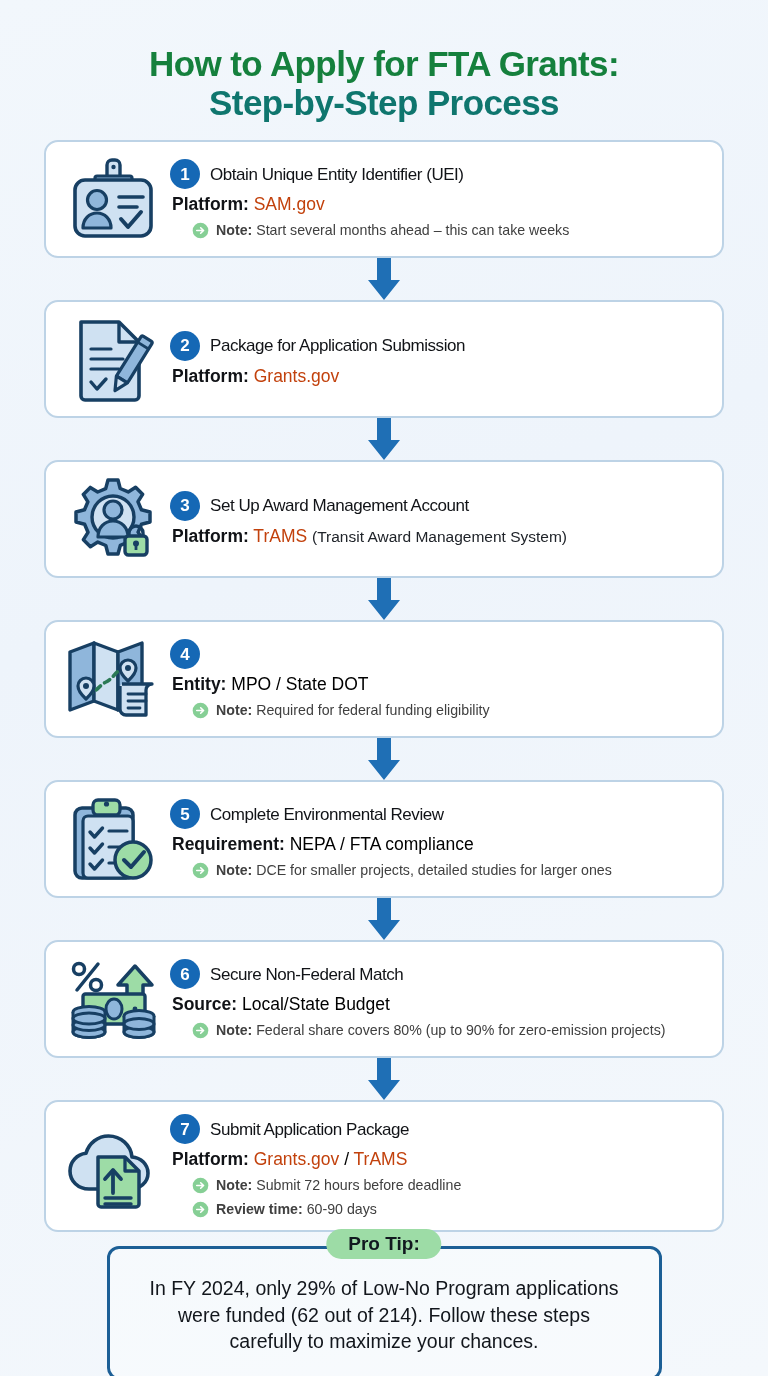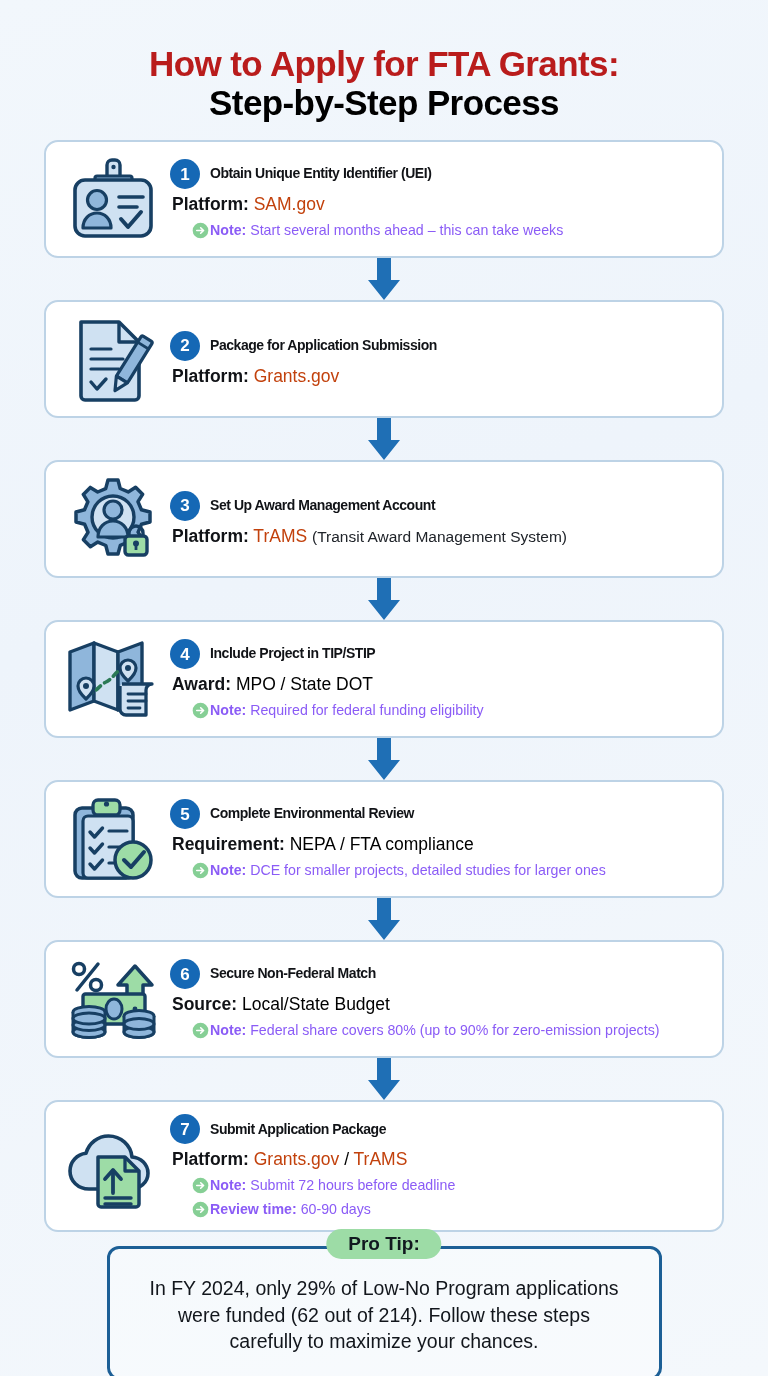--- a/index.html
+++ b/index.html
@@ -26,7 +26,7 @@
     font-size: 35px;
     font-weight: bold;
     letter-spacing: -0.6px;
-    color: #b91c1c;
+    color: #15803d;
     line-height: 1.12;
   }
   .title-line2 {

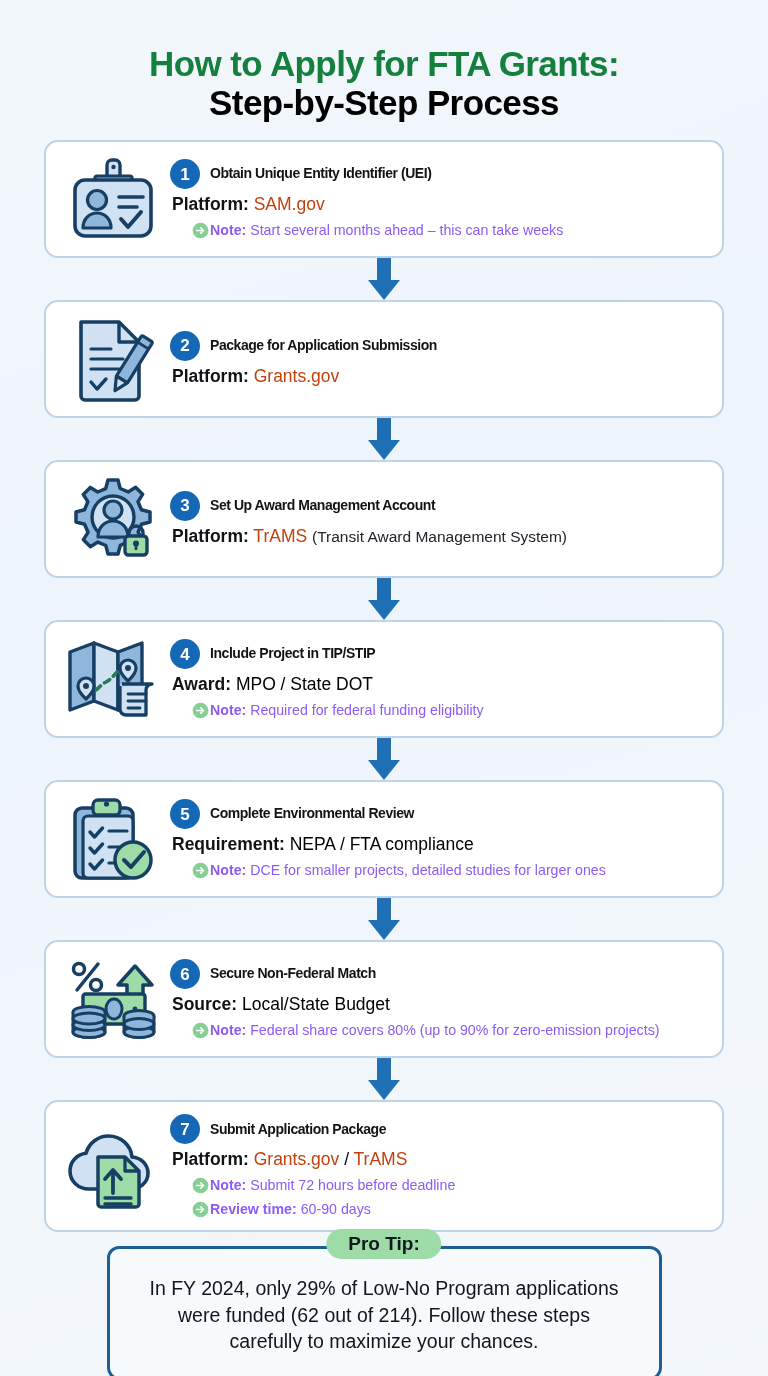--- a/index.html
+++ b/index.html
@@ -33,7 +33,7 @@
     font-size: 35px;
     font-weight: bold;
     letter-spacing: -0.6px;
-    color: #000000;
+    color: #0f766e;
     line-height: 1.12;
   }
 

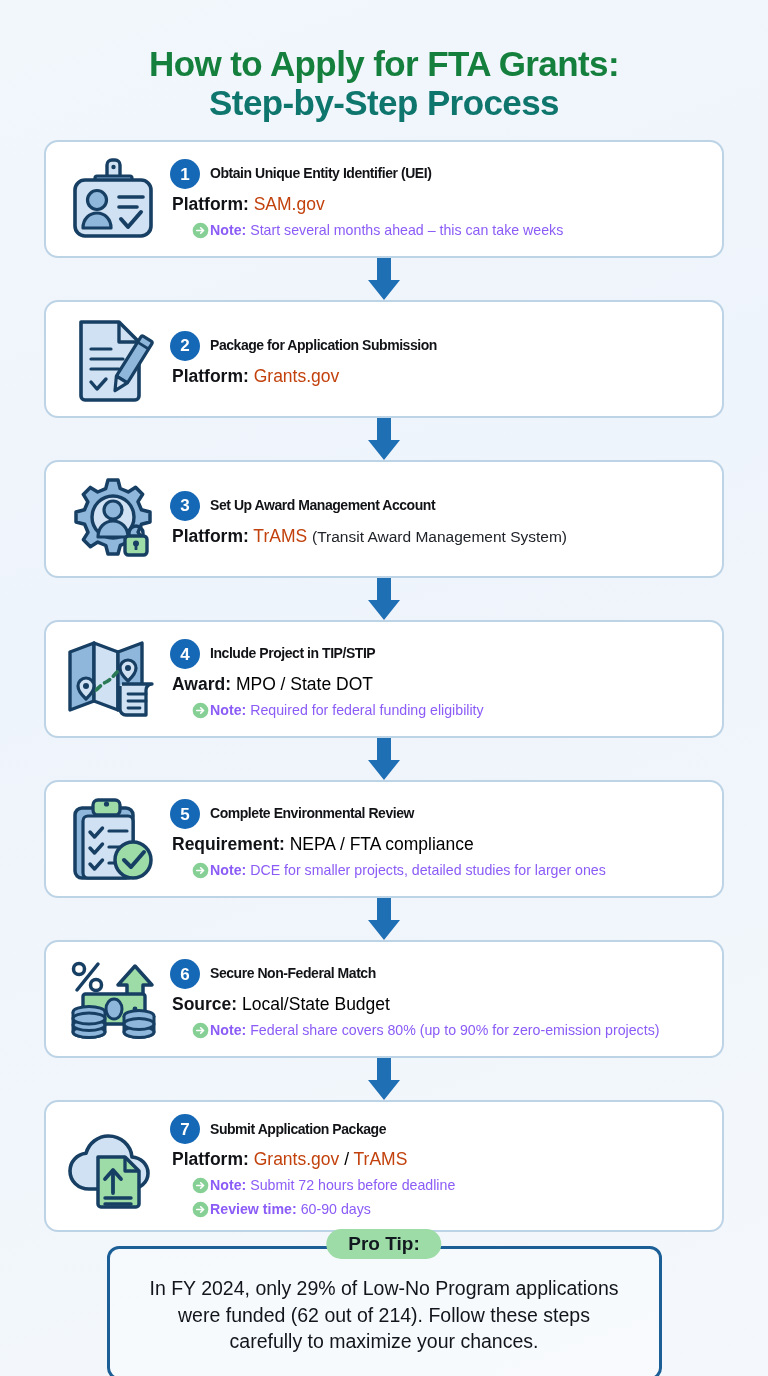--- a/index.html
+++ b/index.html
@@ -88,8 +88,8 @@
   }
 
   .step-title {
-    font-size: 14px;
-    font-weight: bold;
+    font-size: 17px;
+    font-weight: normal;
     color: #111317;
     letter-spacing: -0.45px;
     line-height: 1.12;

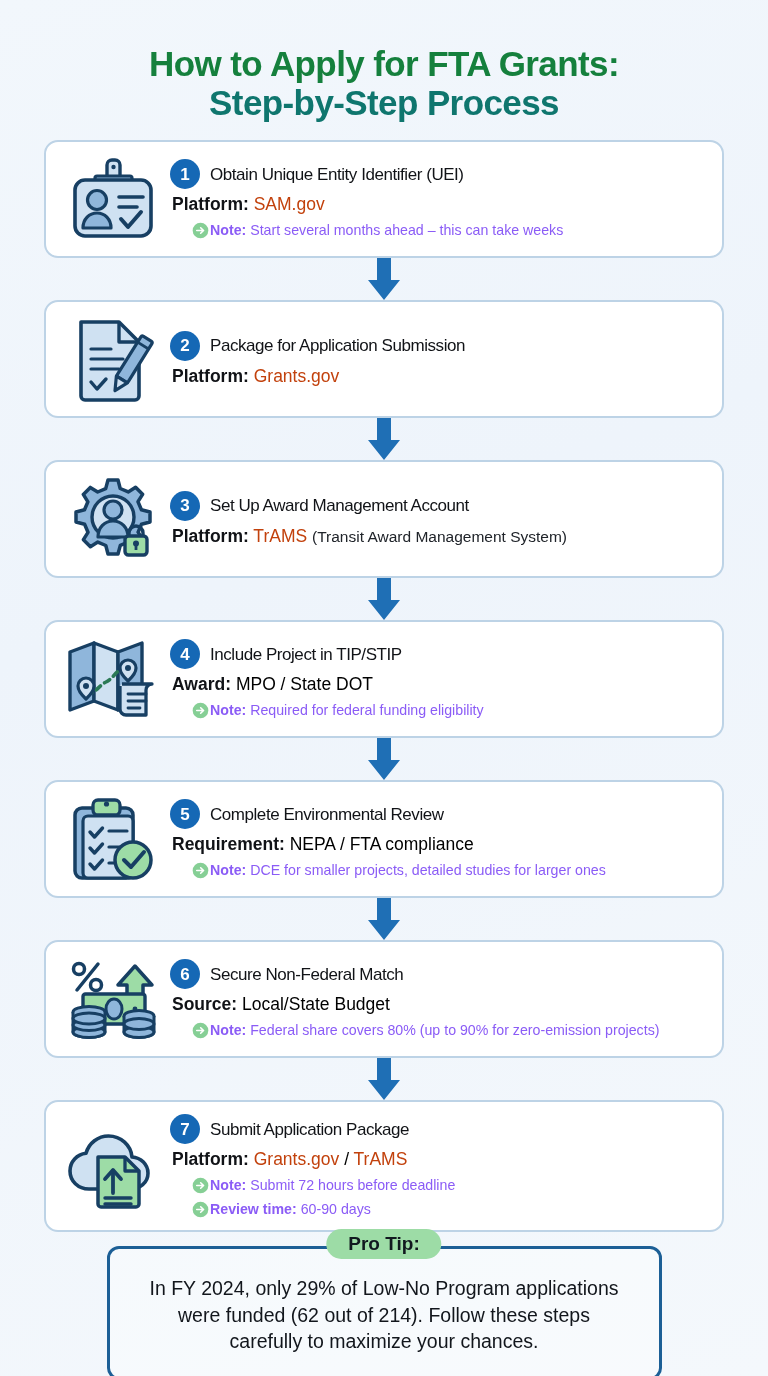--- a/index.html
+++ b/index.html
@@ -110,12 +110,12 @@
   .note-row {
     display: flex;
     align-items: flex-start;
-    gap: 1px;
+    gap: 7px;
     margin-top: 5px;
     padding-left: 22px;
     font-size: 14.2px;
     line-height: 1.3;
-    color: #8b5cf6;
+    color: #404040;
   }
   .note-row .nlab { font-weight: bold; }
   .note-dot {

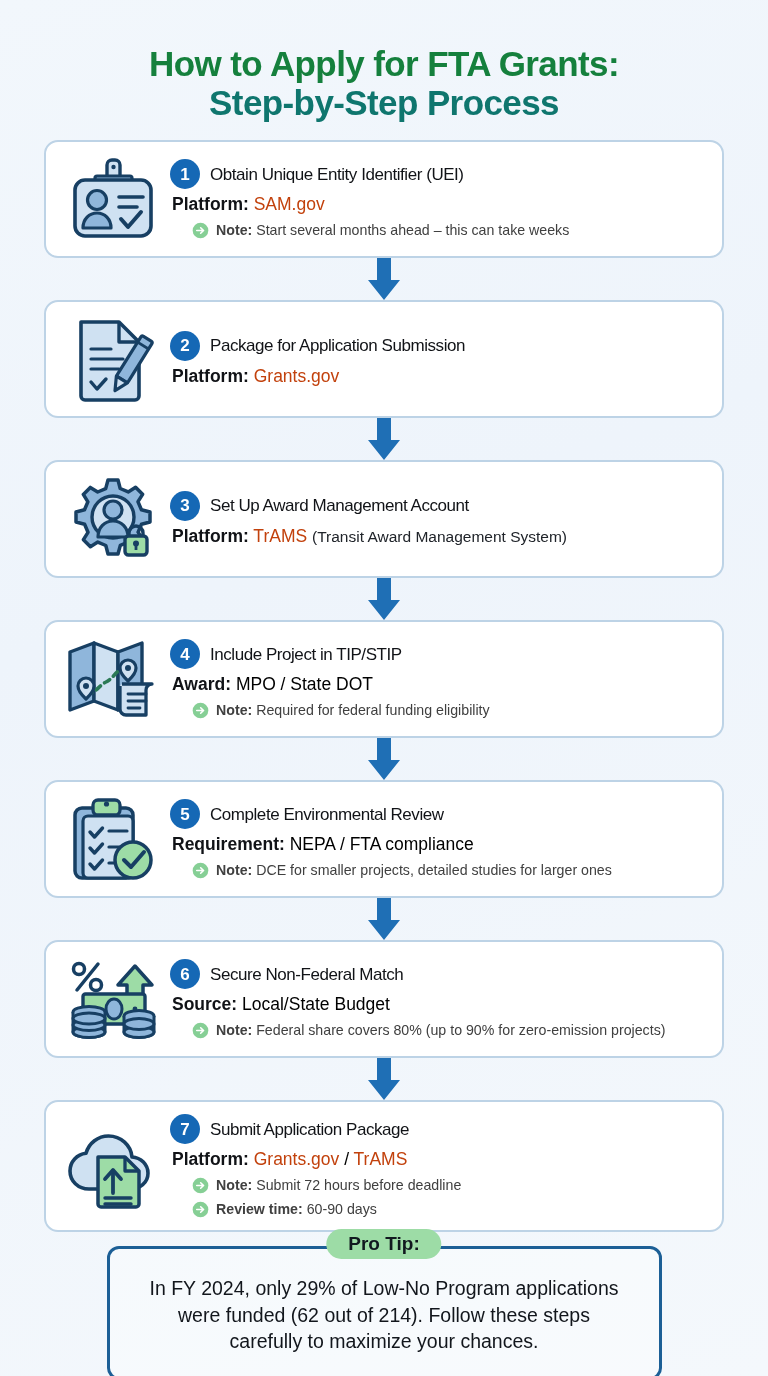--- a/index.html
+++ b/index.html
@@ -283,7 +283,6 @@
       <div class="step-body">
         <div class="step-head">
           <span class="badge">4</span>
-          <span class="step-title">Include Project in TIP/STIP</span>
         </div>
         <div class="meta"><span class="lab">Award:</span> <span class="sep">MPO / State DOT</span></div>
         <div class="note-row">

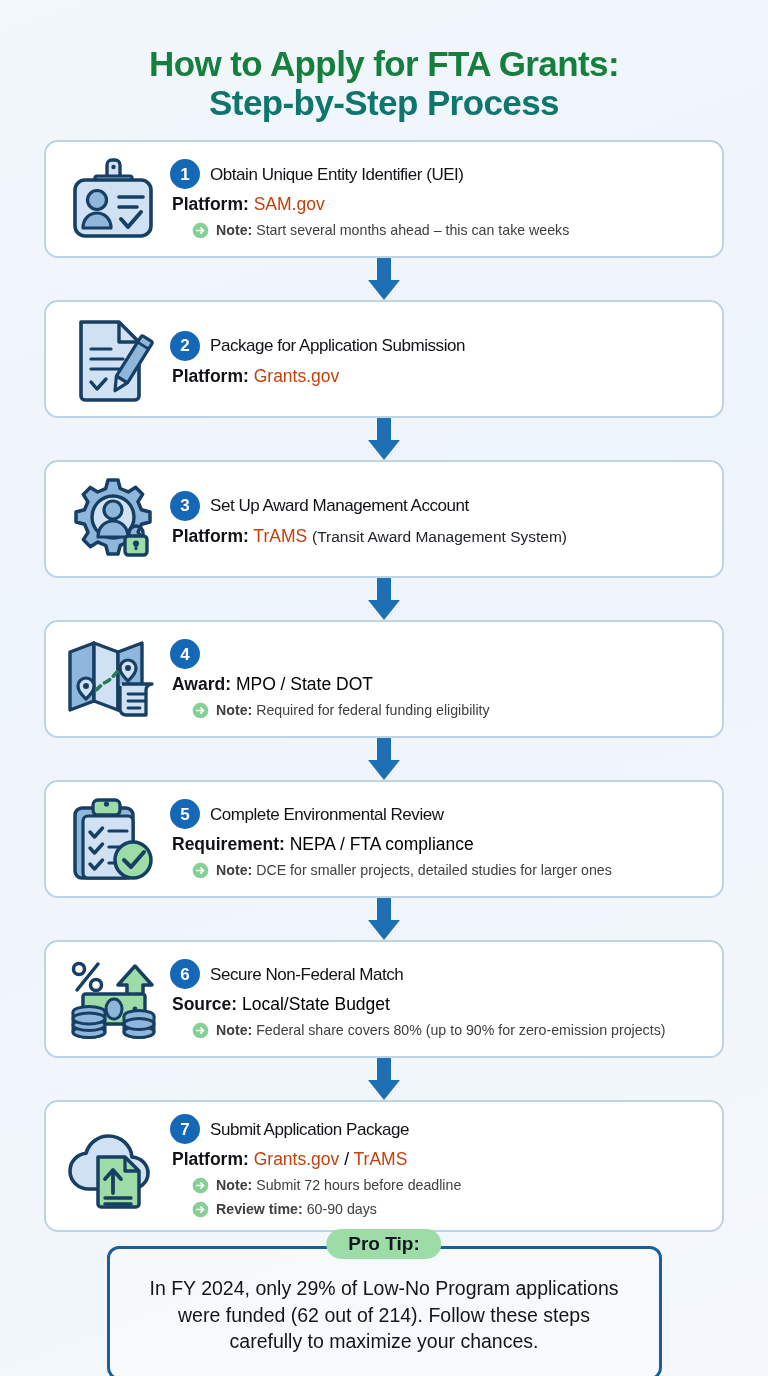--- a/index.html
+++ b/index.html
@@ -284,7 +284,7 @@
         <div class="step-head">
           <span class="badge">4</span>
         </div>
-        <div class="meta"><span class="lab">Award:</span> <span class="sep">MPO / State DOT</span></div>
+        <div class="meta"><span class="lab">Entity:</span> <span class="sep">MPO / State DOT</span></div>
         <div class="note-row">
           <span class="note-dot"><svg viewBox="0 0 20 20" width="17" height="17">
   <circle cx="10" cy="10" r="9.2" fill="#86cf95"></circle>

